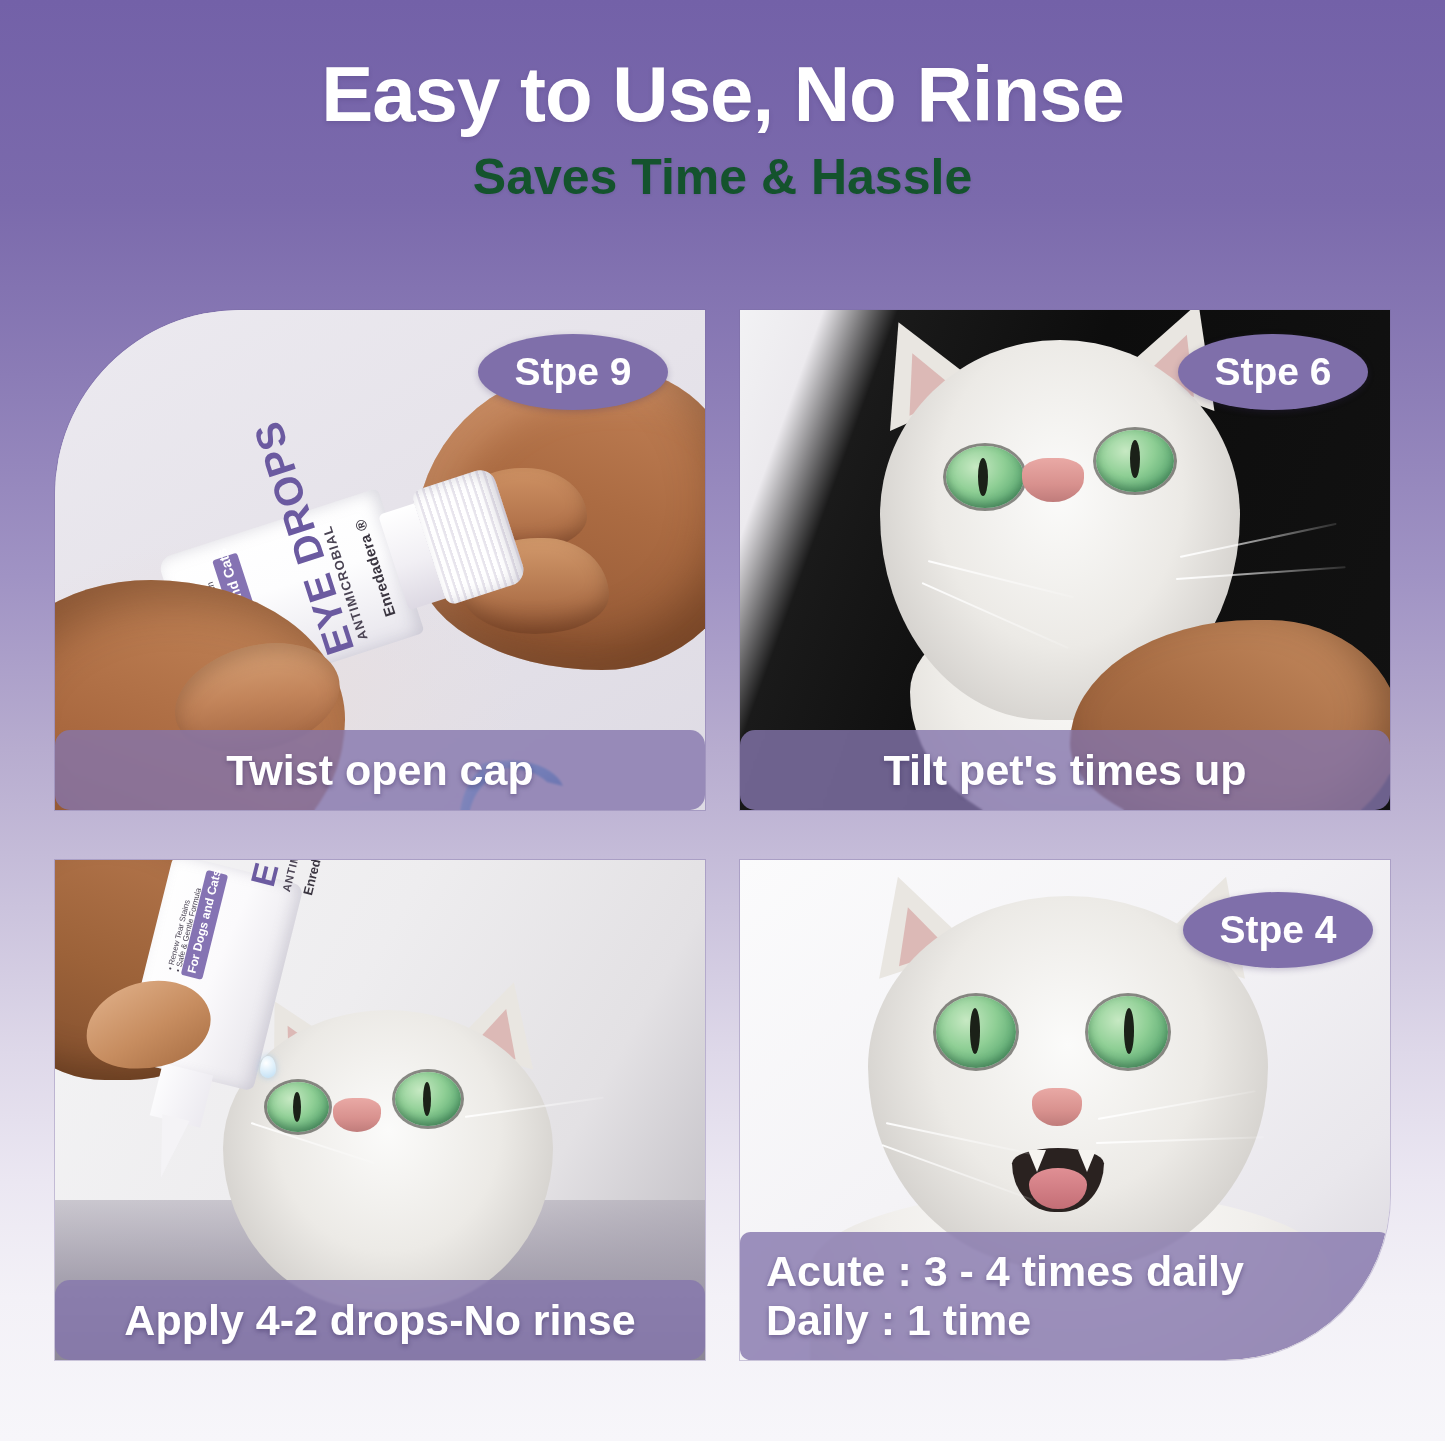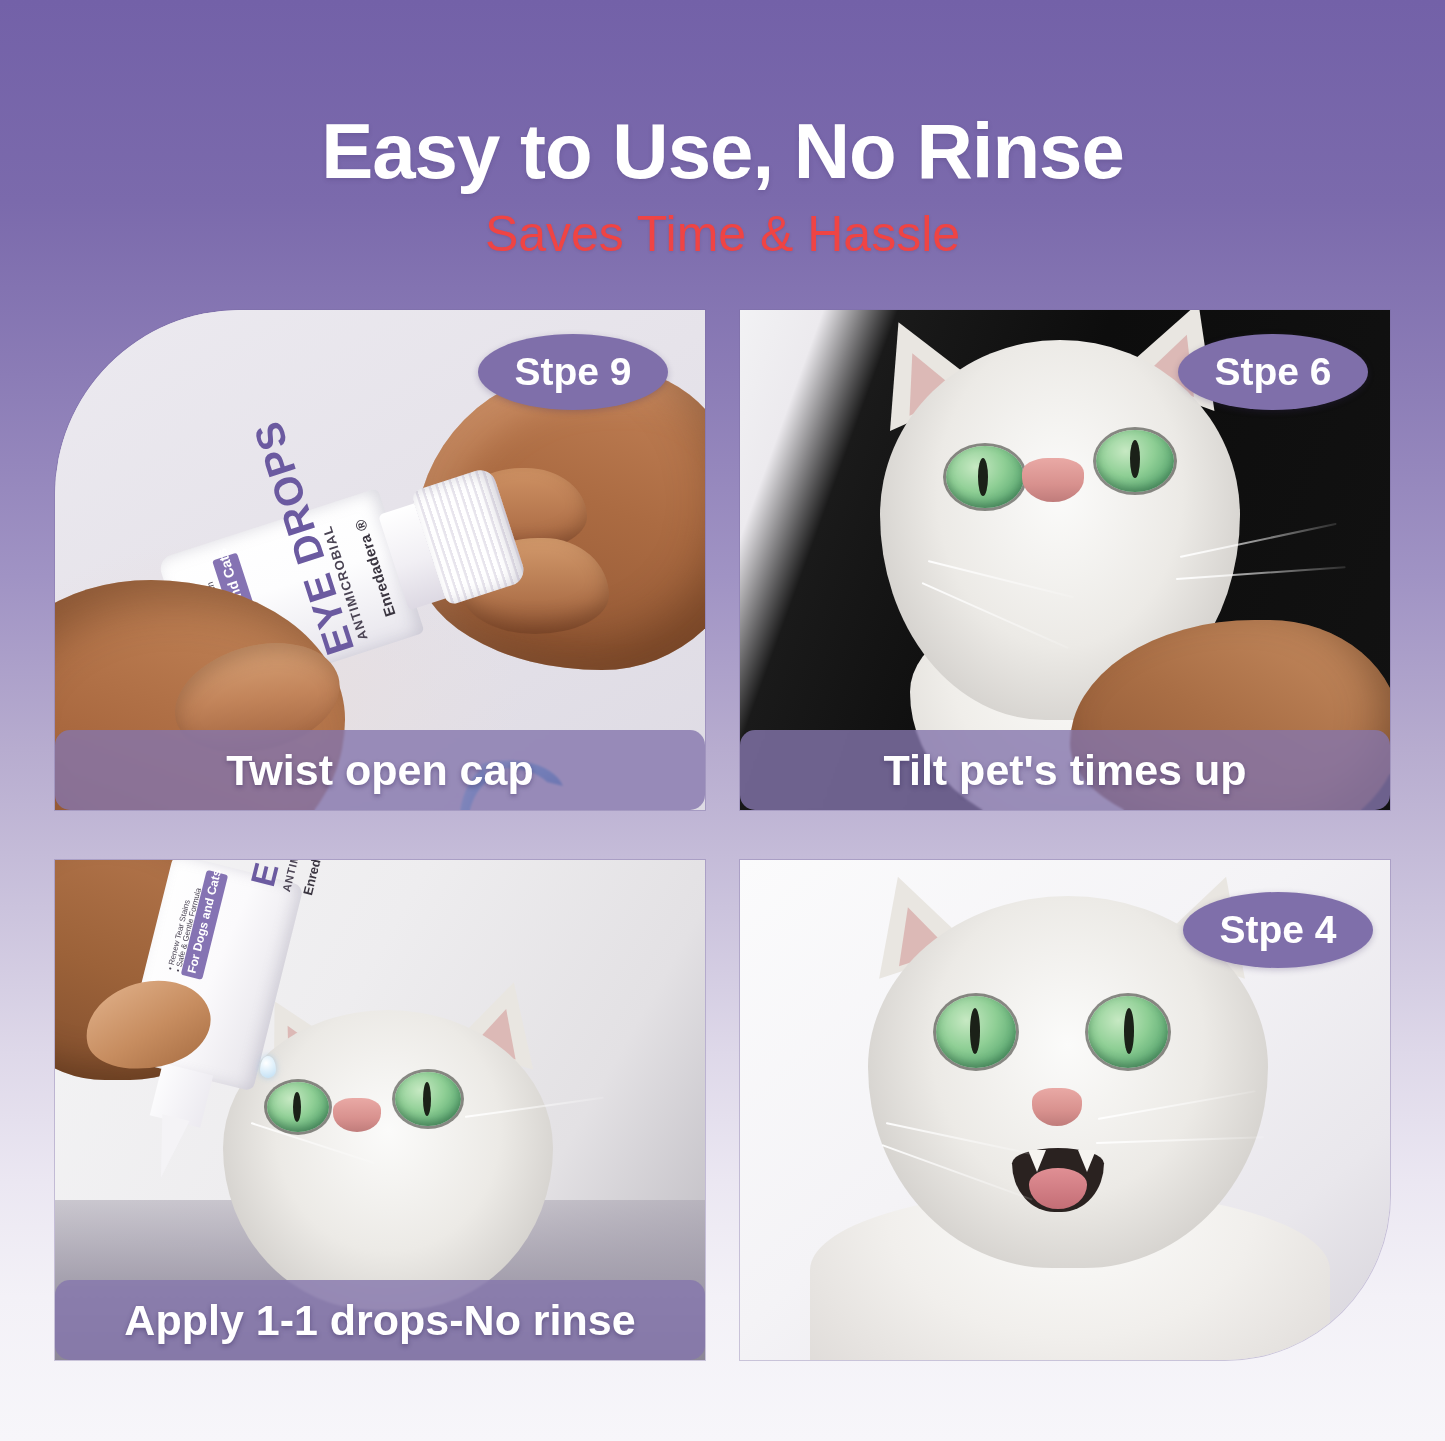--- a/index.html
+++ b/index.html
@@ -31,9 +31,8 @@
     position: absolute;
     top: 0; left: 0;
     width: 1445px;
-    padding-top: 68px;
+    padding-top: 52px;
     text-align: center;
-    margin-top: 41px;
   }
   .title {
     font-size: 78px;

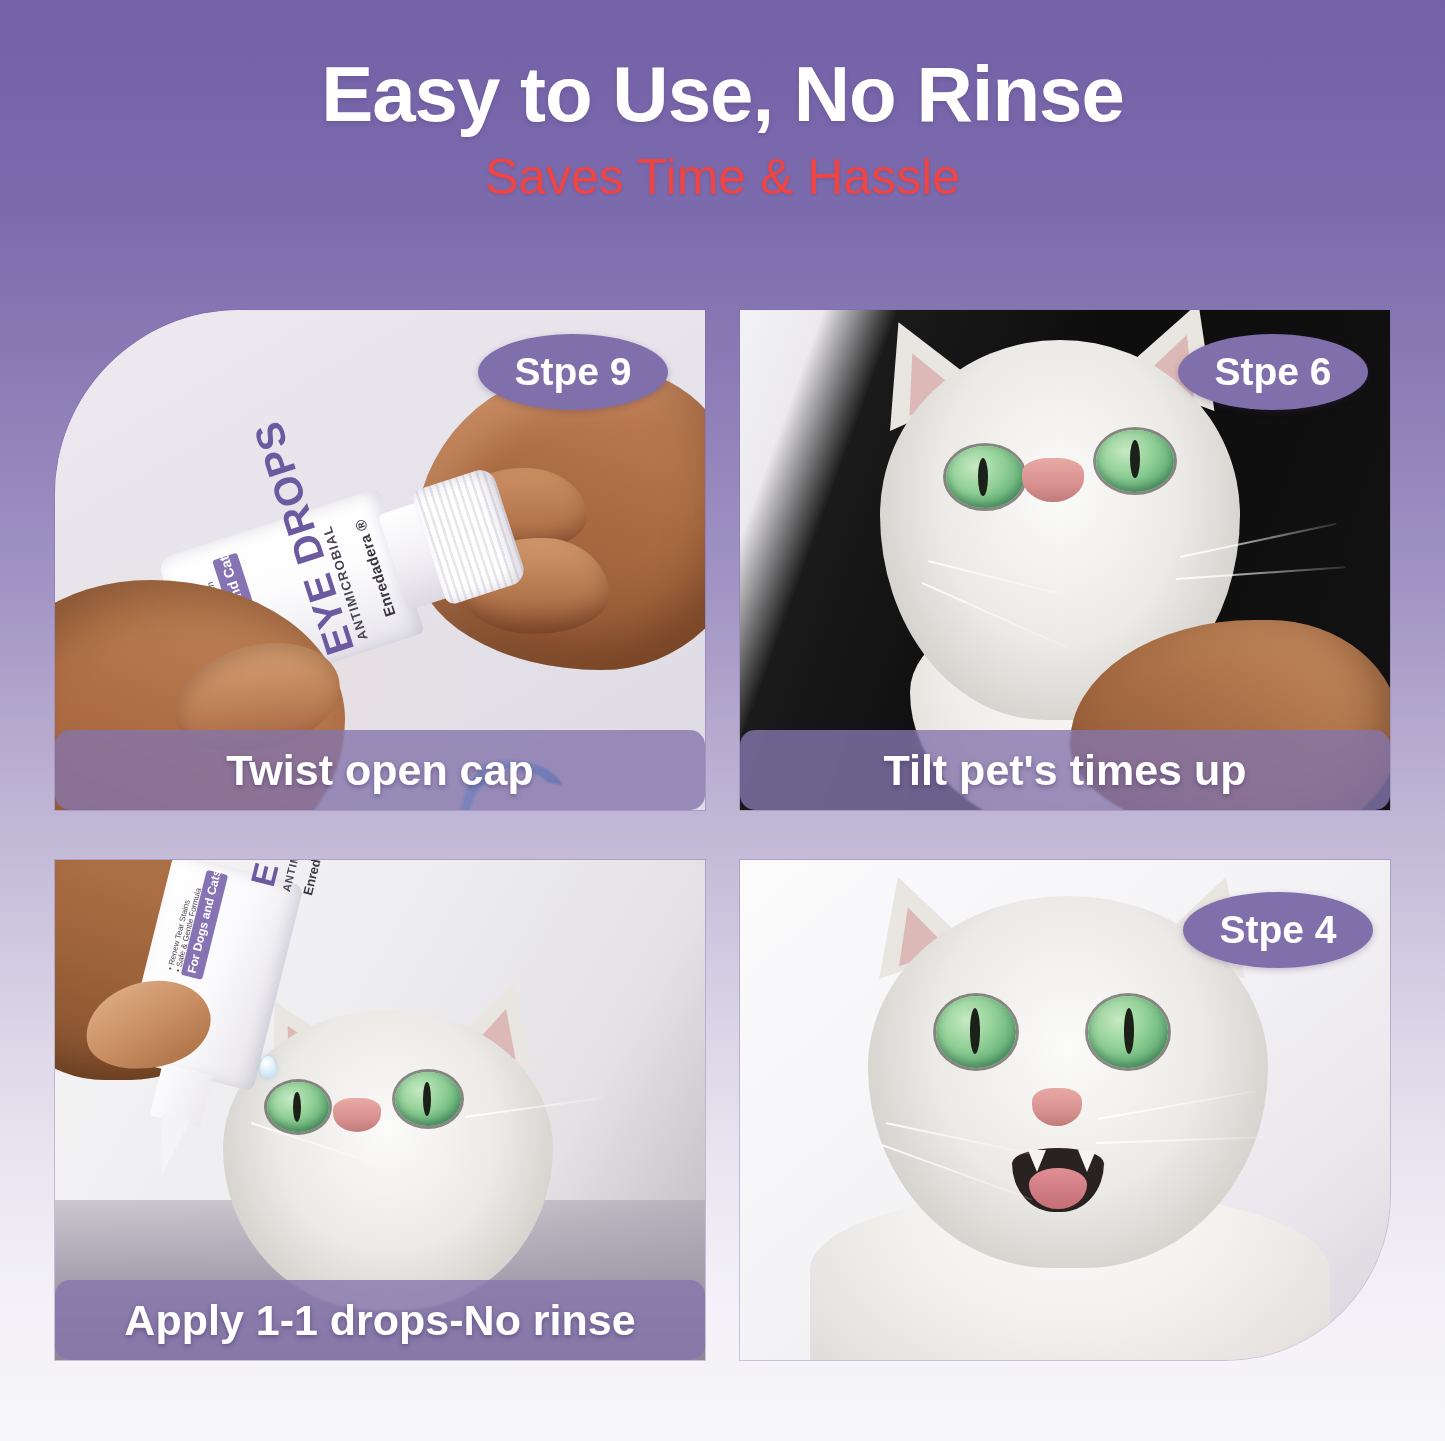--- a/index.html
+++ b/index.html
@@ -45,8 +45,8 @@
   .subtitle {
     margin-top: 14px;
     font-size: 50px;
-    font-weight: normal;
-    color: #ef4444;
+    font-weight: bold;
+    color: #14532d;
     letter-spacing: 0px;
     line-height: 1.1;
     text-shadow: 0 1px 3px rgba(70,55,110,0.20);

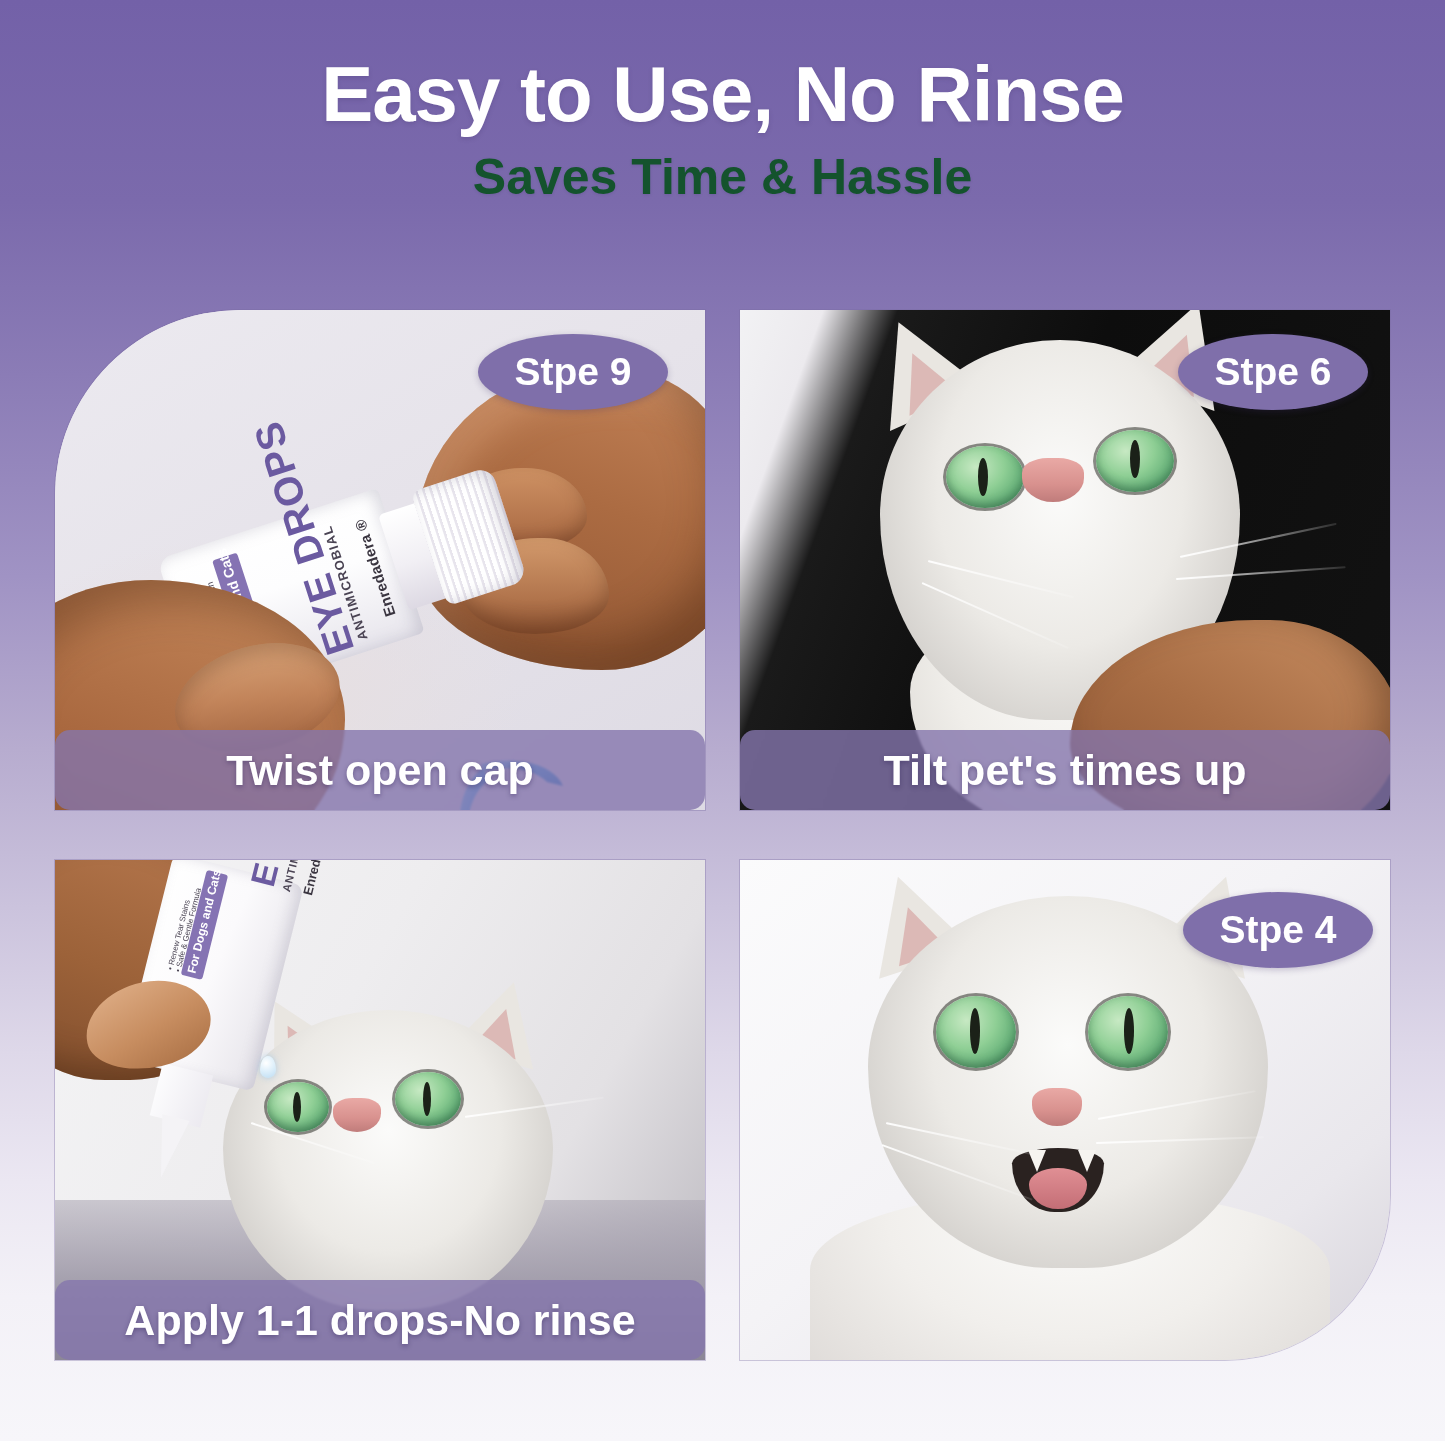--- a/index.html
+++ b/index.html
@@ -644,6 +644,10 @@
 
     <div class="badge b4" style="position:absolute;left:443px;top:32px;">Stpe 4</div>
 
+    <div class="caption two">
+      <span class="cline">Acute : 3 - 4 times daily</span>
+      <span class="cline">Daily : 1 time</span>
+    </div>
   </div>
 
 </div>

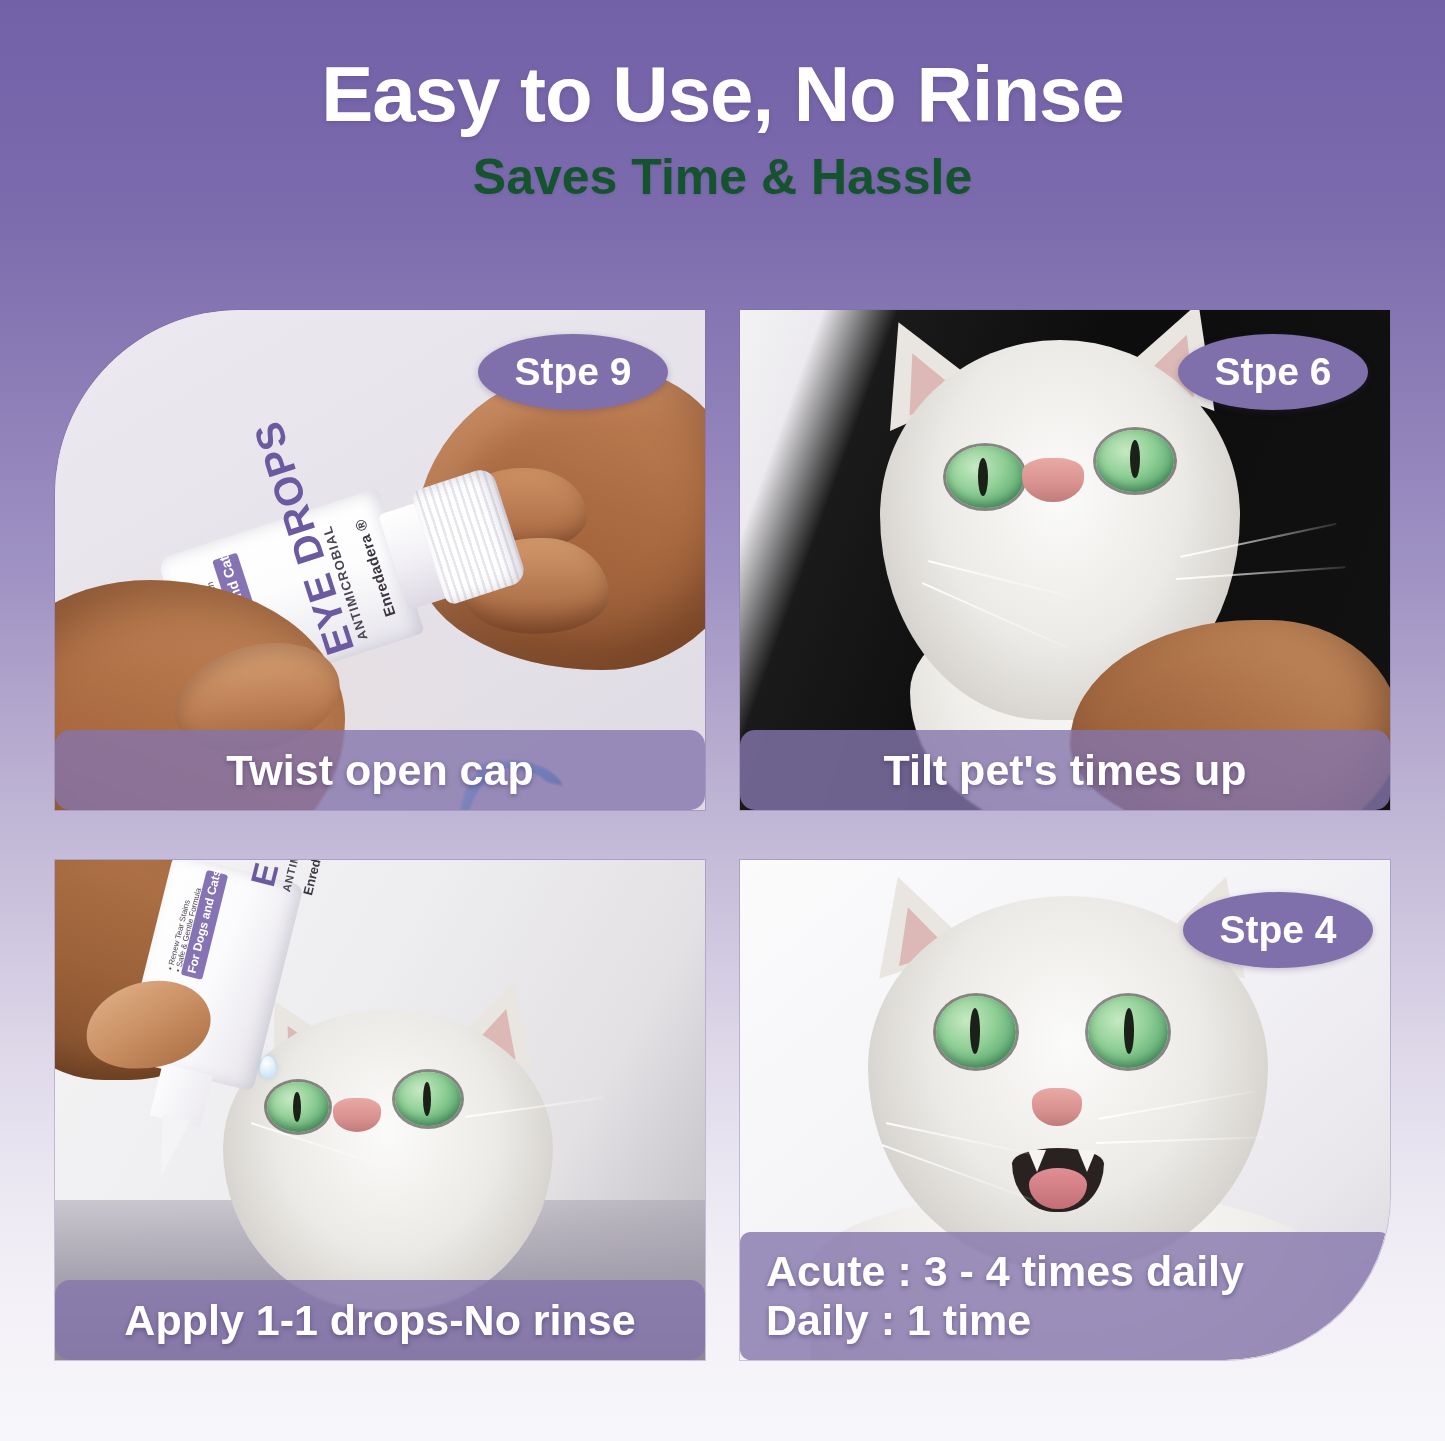--- a/index.html
+++ b/index.html
@@ -611,7 +611,7 @@
     </div>
 
 
-    <div class="caption one">Apply 1-1 drops-No rinse</div>
+    <div class="caption one">Apply 4-2 drops-No rinse</div>
   </div>
 
   <div class="panel p4">

